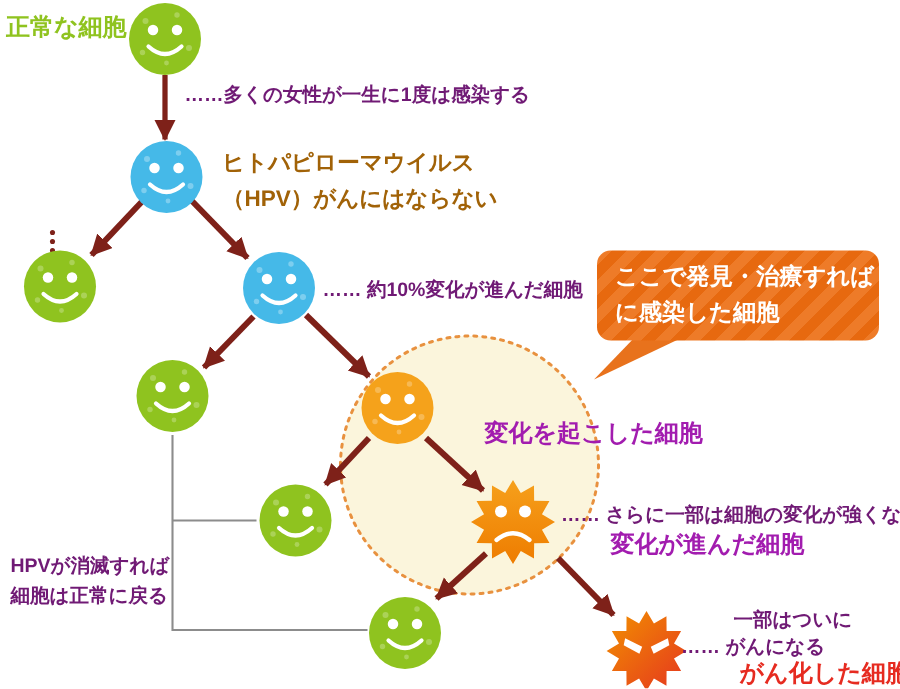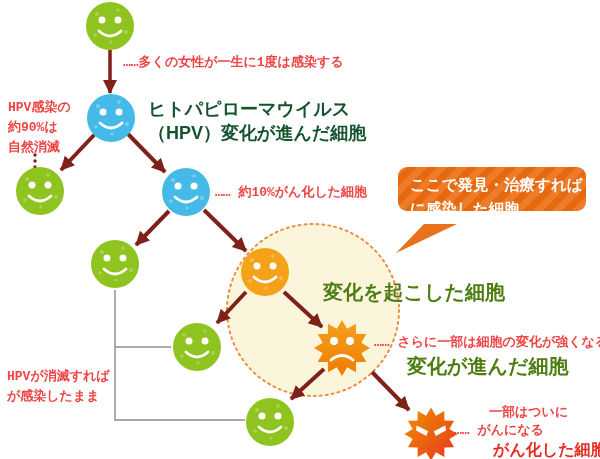--- a/index.html
+++ b/index.html
@@ -193,6 +193,7 @@
     </g>
   </svg>
 
+  <div class="txt lbl-green" style="left:4px;top:10px;">正常な細胞</div>
 
   <div class="txt note" style="left:123px;top:56px;">……多くの女性が一生に1度は感染する</div>
 

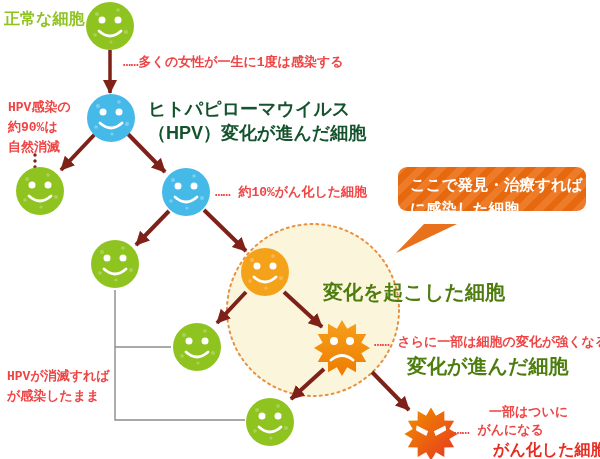--- a/index.html
+++ b/index.html
@@ -9,7 +9,7 @@
   }
   #art{position:absolute;left:0;top:0;}
   .txt{position:absolute;white-space:nowrap;line-height:1.15;}
-  .note{color:#ef4444;font-size:13px;font-family:Liberation Mono, monospace;}
+  .note{color:#701a75;font-size:13px;}
   .lbl-green{color:#8FC31F;font-size:16px;}
   .lbl-blue{color:#14532d;font-size:18px;line-height:24px;}
   .lbl-orange{color:#4d7c0f;font-size:20px;}

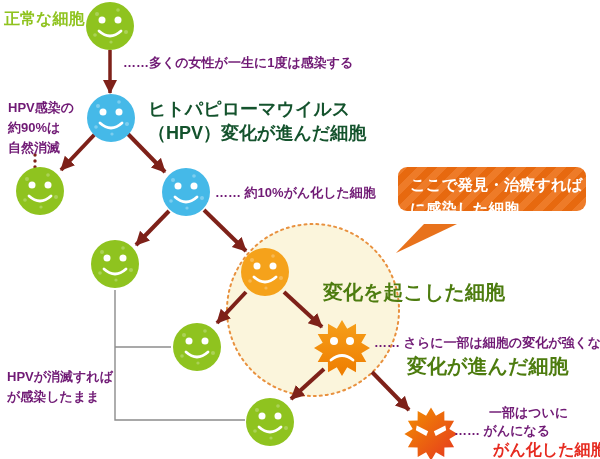--- a/index.html
+++ b/index.html
@@ -197,11 +197,6 @@
 
   <div class="txt note" style="left:123px;top:56px;">……多くの女性が一生に1度は感染する</div>
 
-  <div class="txt note reg multiline" style="left:8px;top:98px;">
-    <span>HPV感染の</span>
-    <span>約90%は</span>
-    <span>自然消滅</span>
-  </div>
 
   <div class="txt lbl-blue multiline" style="left:148px;top:97px;">
     <span>ヒトパピローマウイルス</span>

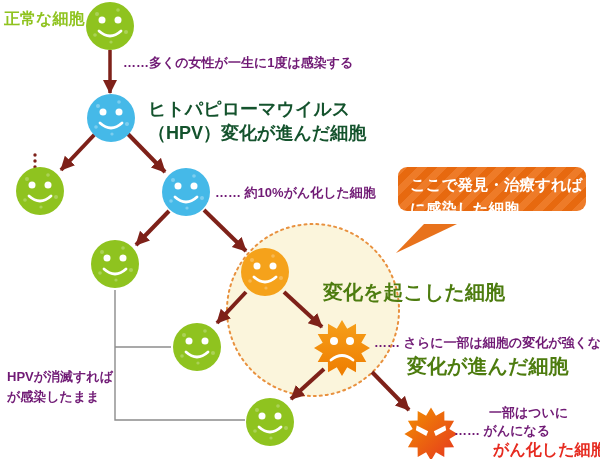--- a/index.html
+++ b/index.html
@@ -11,7 +11,7 @@
   .txt{position:absolute;white-space:nowrap;line-height:1.15;}
   .note{color:#701a75;font-size:13px;}
   .lbl-green{color:#8FC31F;font-size:16px;}
-  .lbl-blue{color:#14532d;font-size:18px;line-height:24px;}
+  .lbl-blue{color:#a16207;font-size:15px;line-height:24px;}
   .lbl-orange{color:#4d7c0f;font-size:20px;}
   .lbl-red{color:#E62B20;font-size:16px;}
   .multiline span{display:block;}

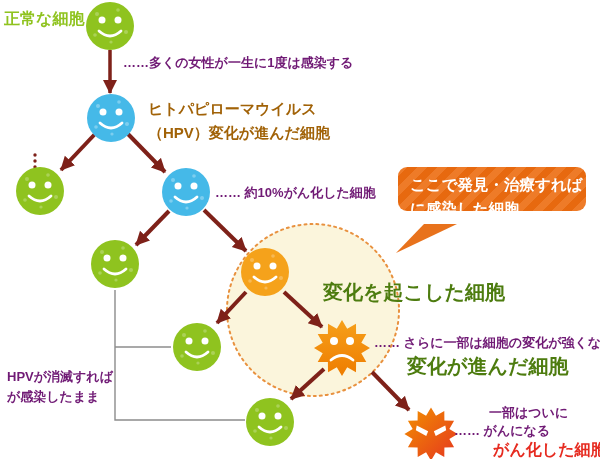--- a/index.html
+++ b/index.html
@@ -200,7 +200,7 @@
 
   <div class="txt lbl-blue multiline" style="left:148px;top:97px;">
     <span>ヒトパピローマウイルス</span>
-    <span>（HPV）変化が進んだ細胞</span>
+    <span>（HPV）がんにはならない</span>
   </div>
 
   <div class="txt note" style="left:215px;top:186px;">…… 約10%がん化した細胞</div>

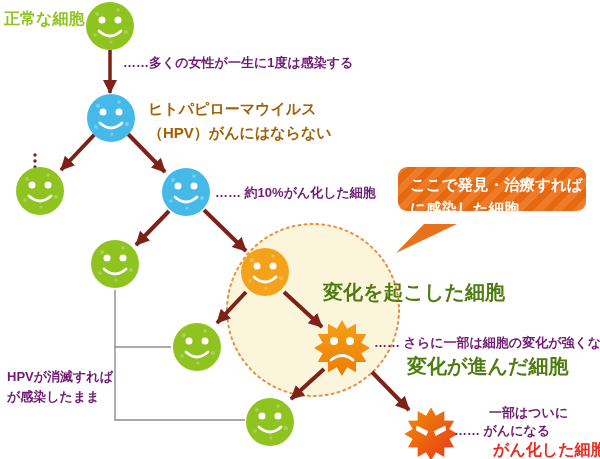--- a/index.html
+++ b/index.html
@@ -203,7 +203,7 @@
     <span>（HPV）がんにはならない</span>
   </div>
 
-  <div class="txt note" style="left:215px;top:186px;">…… 約10%がん化した細胞</div>
+  <div class="txt note" style="left:215px;top:186px;">…… 約10%変化が進んだ細胞</div>
 
   <div id="callout">
     <span>ここで発見・治療すれば</span>

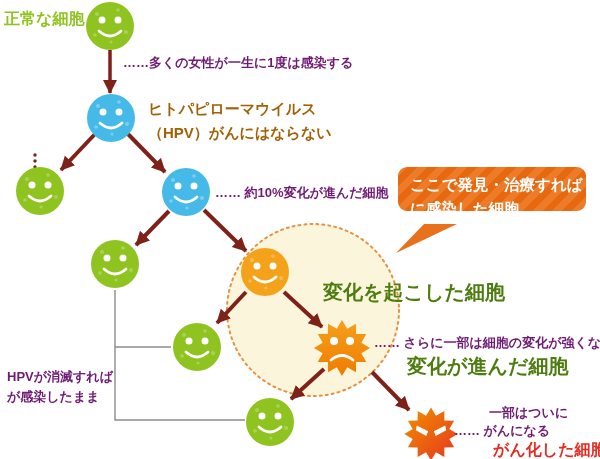--- a/index.html
+++ b/index.html
@@ -18,7 +18,7 @@
   .reg span{display:block;line-height:20px;}
   .ret span{display:block;line-height:20px;}
   #callout{
-    position:absolute;left:398px;top:167px;width:188px;height:44px;box-sizing:border-box;
+    position:absolute;left:398px;top:167px;width:188px;height:60px;box-sizing:border-box;
     border-radius:9px;padding:6px 10px 0 12px;
     background:repeating-linear-gradient(135deg,#EE7B28 0 7px,#E7690F 7px 14px);
     color:#ffffff;font-size:15.5px;line-height:24px;

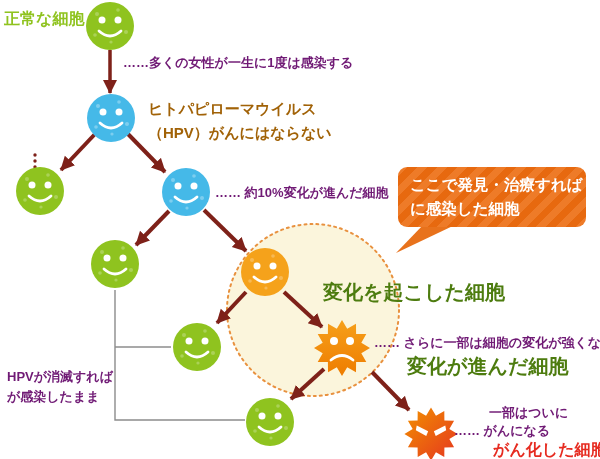--- a/index.html
+++ b/index.html
@@ -12,7 +12,7 @@
   .note{color:#701a75;font-size:13px;}
   .lbl-green{color:#8FC31F;font-size:16px;}
   .lbl-blue{color:#a16207;font-size:15px;line-height:24px;}
-  .lbl-orange{color:#4d7c0f;font-size:20px;}
+  .lbl-orange{color:#a21caf;font-size:16px;}
   .lbl-red{color:#E62B20;font-size:16px;}
   .multiline span{display:block;}
   .reg span{display:block;line-height:20px;}

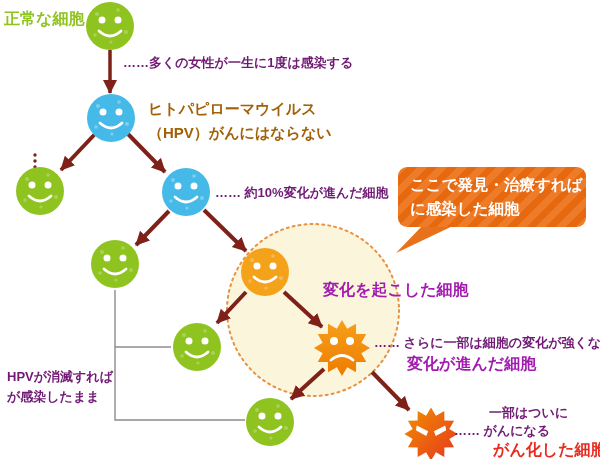--- a/index.html
+++ b/index.html
@@ -214,7 +214,7 @@
 
   <div class="txt note ret multiline" style="left:7px;top:333px;margin-top:34px;">
     <span>HPVが消滅すれば</span>
-    <span>が感染したまま</span>
+    <span>細胞は正常に戻る</span>
   </div>
 
   <div class="txt note" style="left:374px;top:336px;">…… さらに一部は細胞の変化が強くなる</div>

